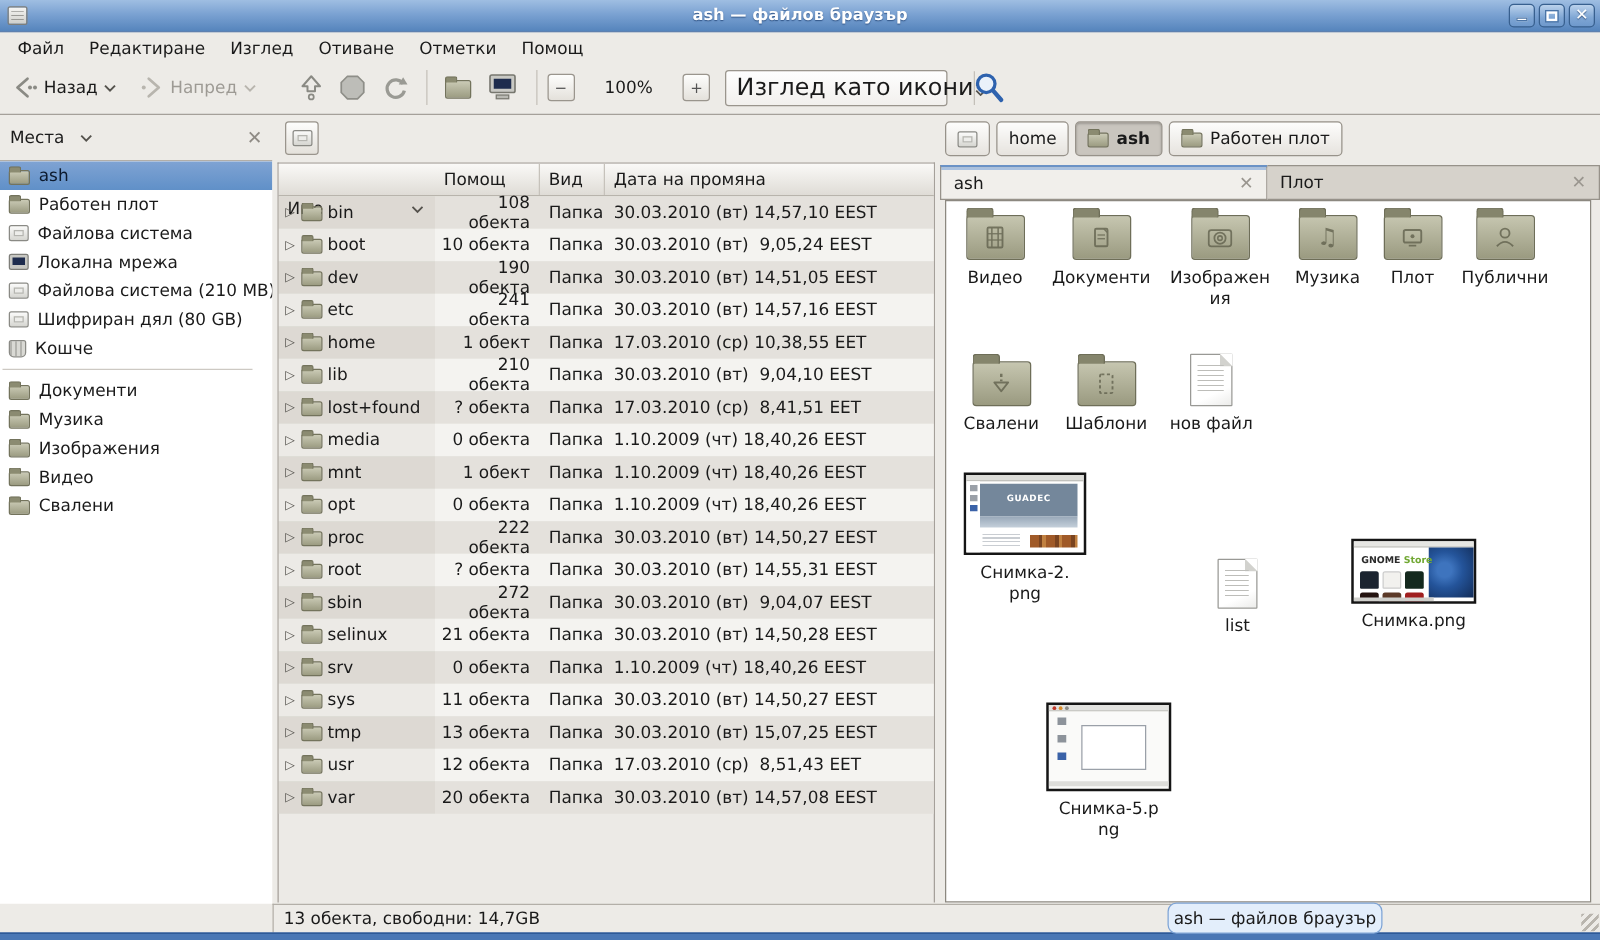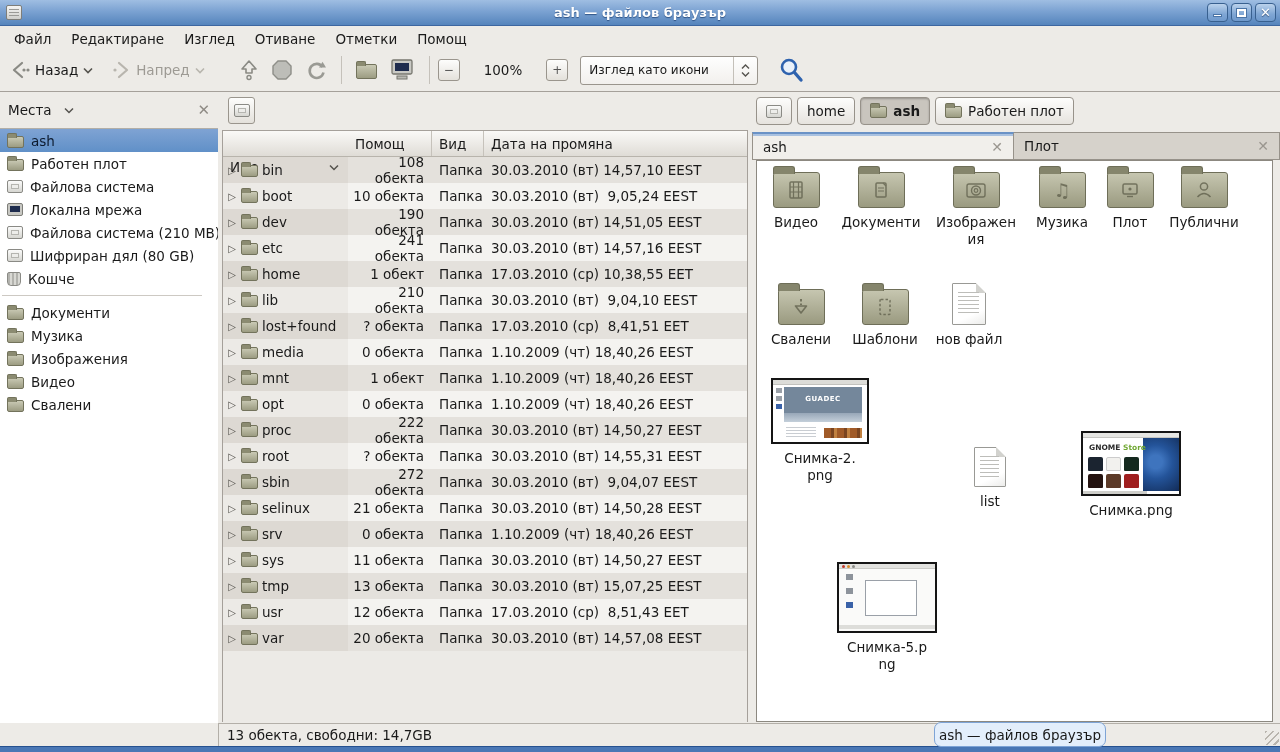--- a/index.html
+++ b/index.html
@@ -45,7 +45,7 @@
   .zoom-level { margin:0 24px; font-size:13.5px; }
   .combo { width:178px; height:29px; margin-left:12px; border:1px solid #9a958d; border-radius:3px;
     background:linear-gradient(#FEFEFE,#F2F0ED); display:flex; align-items:center; }
-  .combo-label { flex:1; padding-left:8px; font-size:12px; white-space:nowrap; }
+  .combo-label { flex:1; padding-left:8px; font-size:19px; white-space:nowrap; }
   .combo-spin { width:24px; height:100%; border-left:1px solid #c4c0b9; display:flex; flex-direction:column;
     align-items:center; justify-content:center; gap:1px; }
   .search-btn { margin-left:14px; }

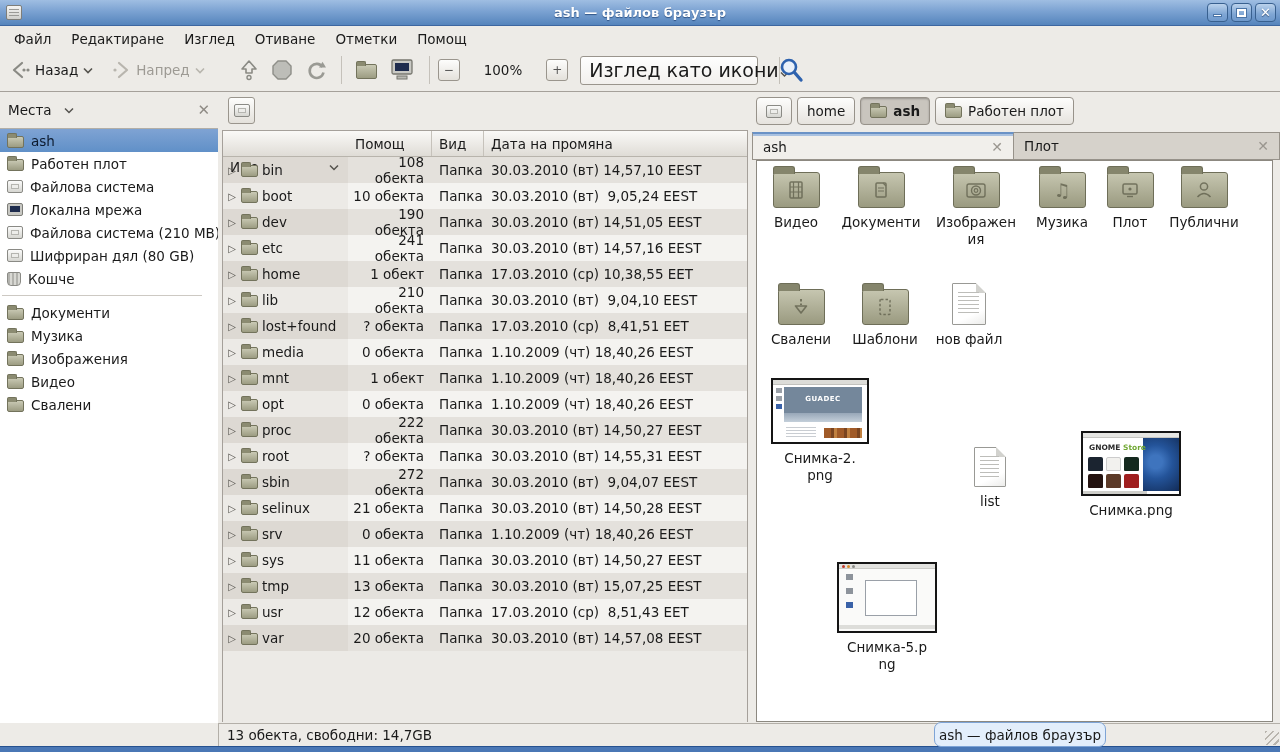--- a/index.html
+++ b/index.html
@@ -155,7 +155,7 @@
   .t2-strip { position:absolute; right:5px; top:48px; width:38px; height:10px;
     background:repeating-linear-gradient(90deg,#A05A28 0 7px,#7A4420 7px 10px,#C08040 10px 13px); }
 
-  .ts { width:100px; height:65px;padding-left:12px; }
+  .ts { width:100px; height:52px;padding-left:12px; }
   .ts-chrome { position:absolute; left:0; top:0; right:0; height:5px; background:#E6E6E3; border-bottom:1px solid #c6c6c2; }
   .ts-panel { position:absolute; right:0; top:5px; width:36px; bottom:3px;
     background:radial-gradient(circle at 35% 45%, #3E74BE 0 18%, #24549A 45%, #122C58 100%); }

